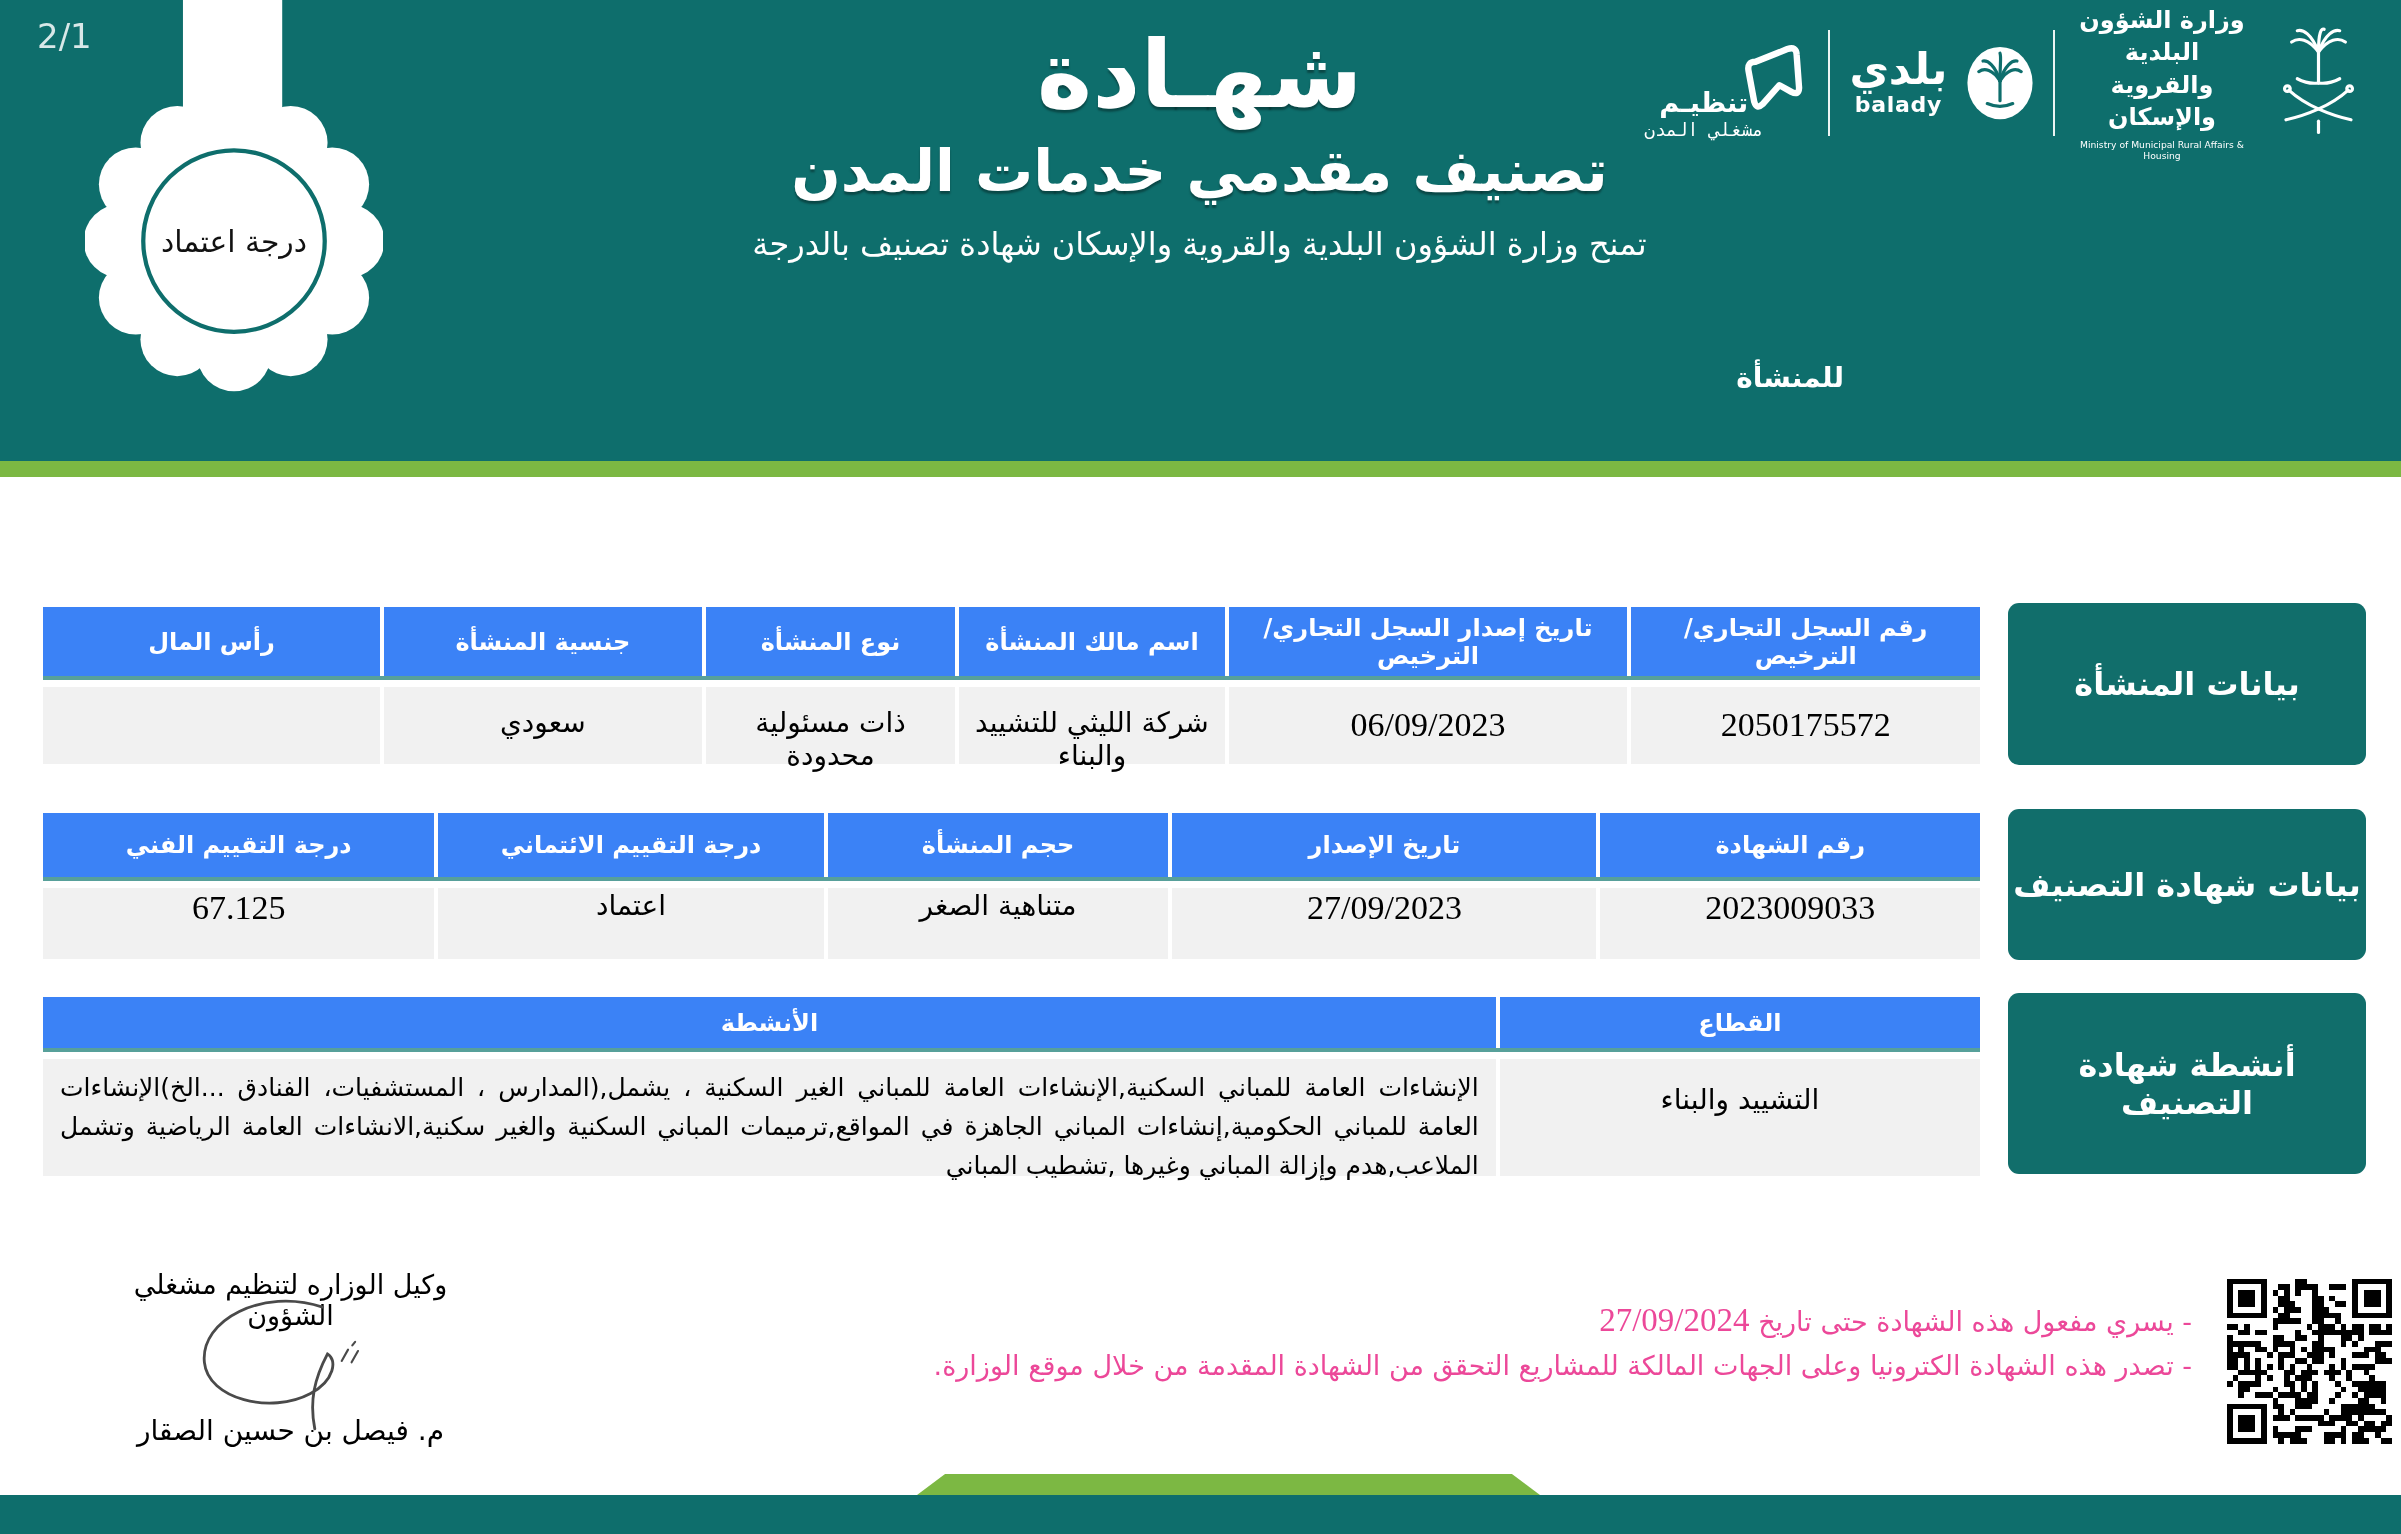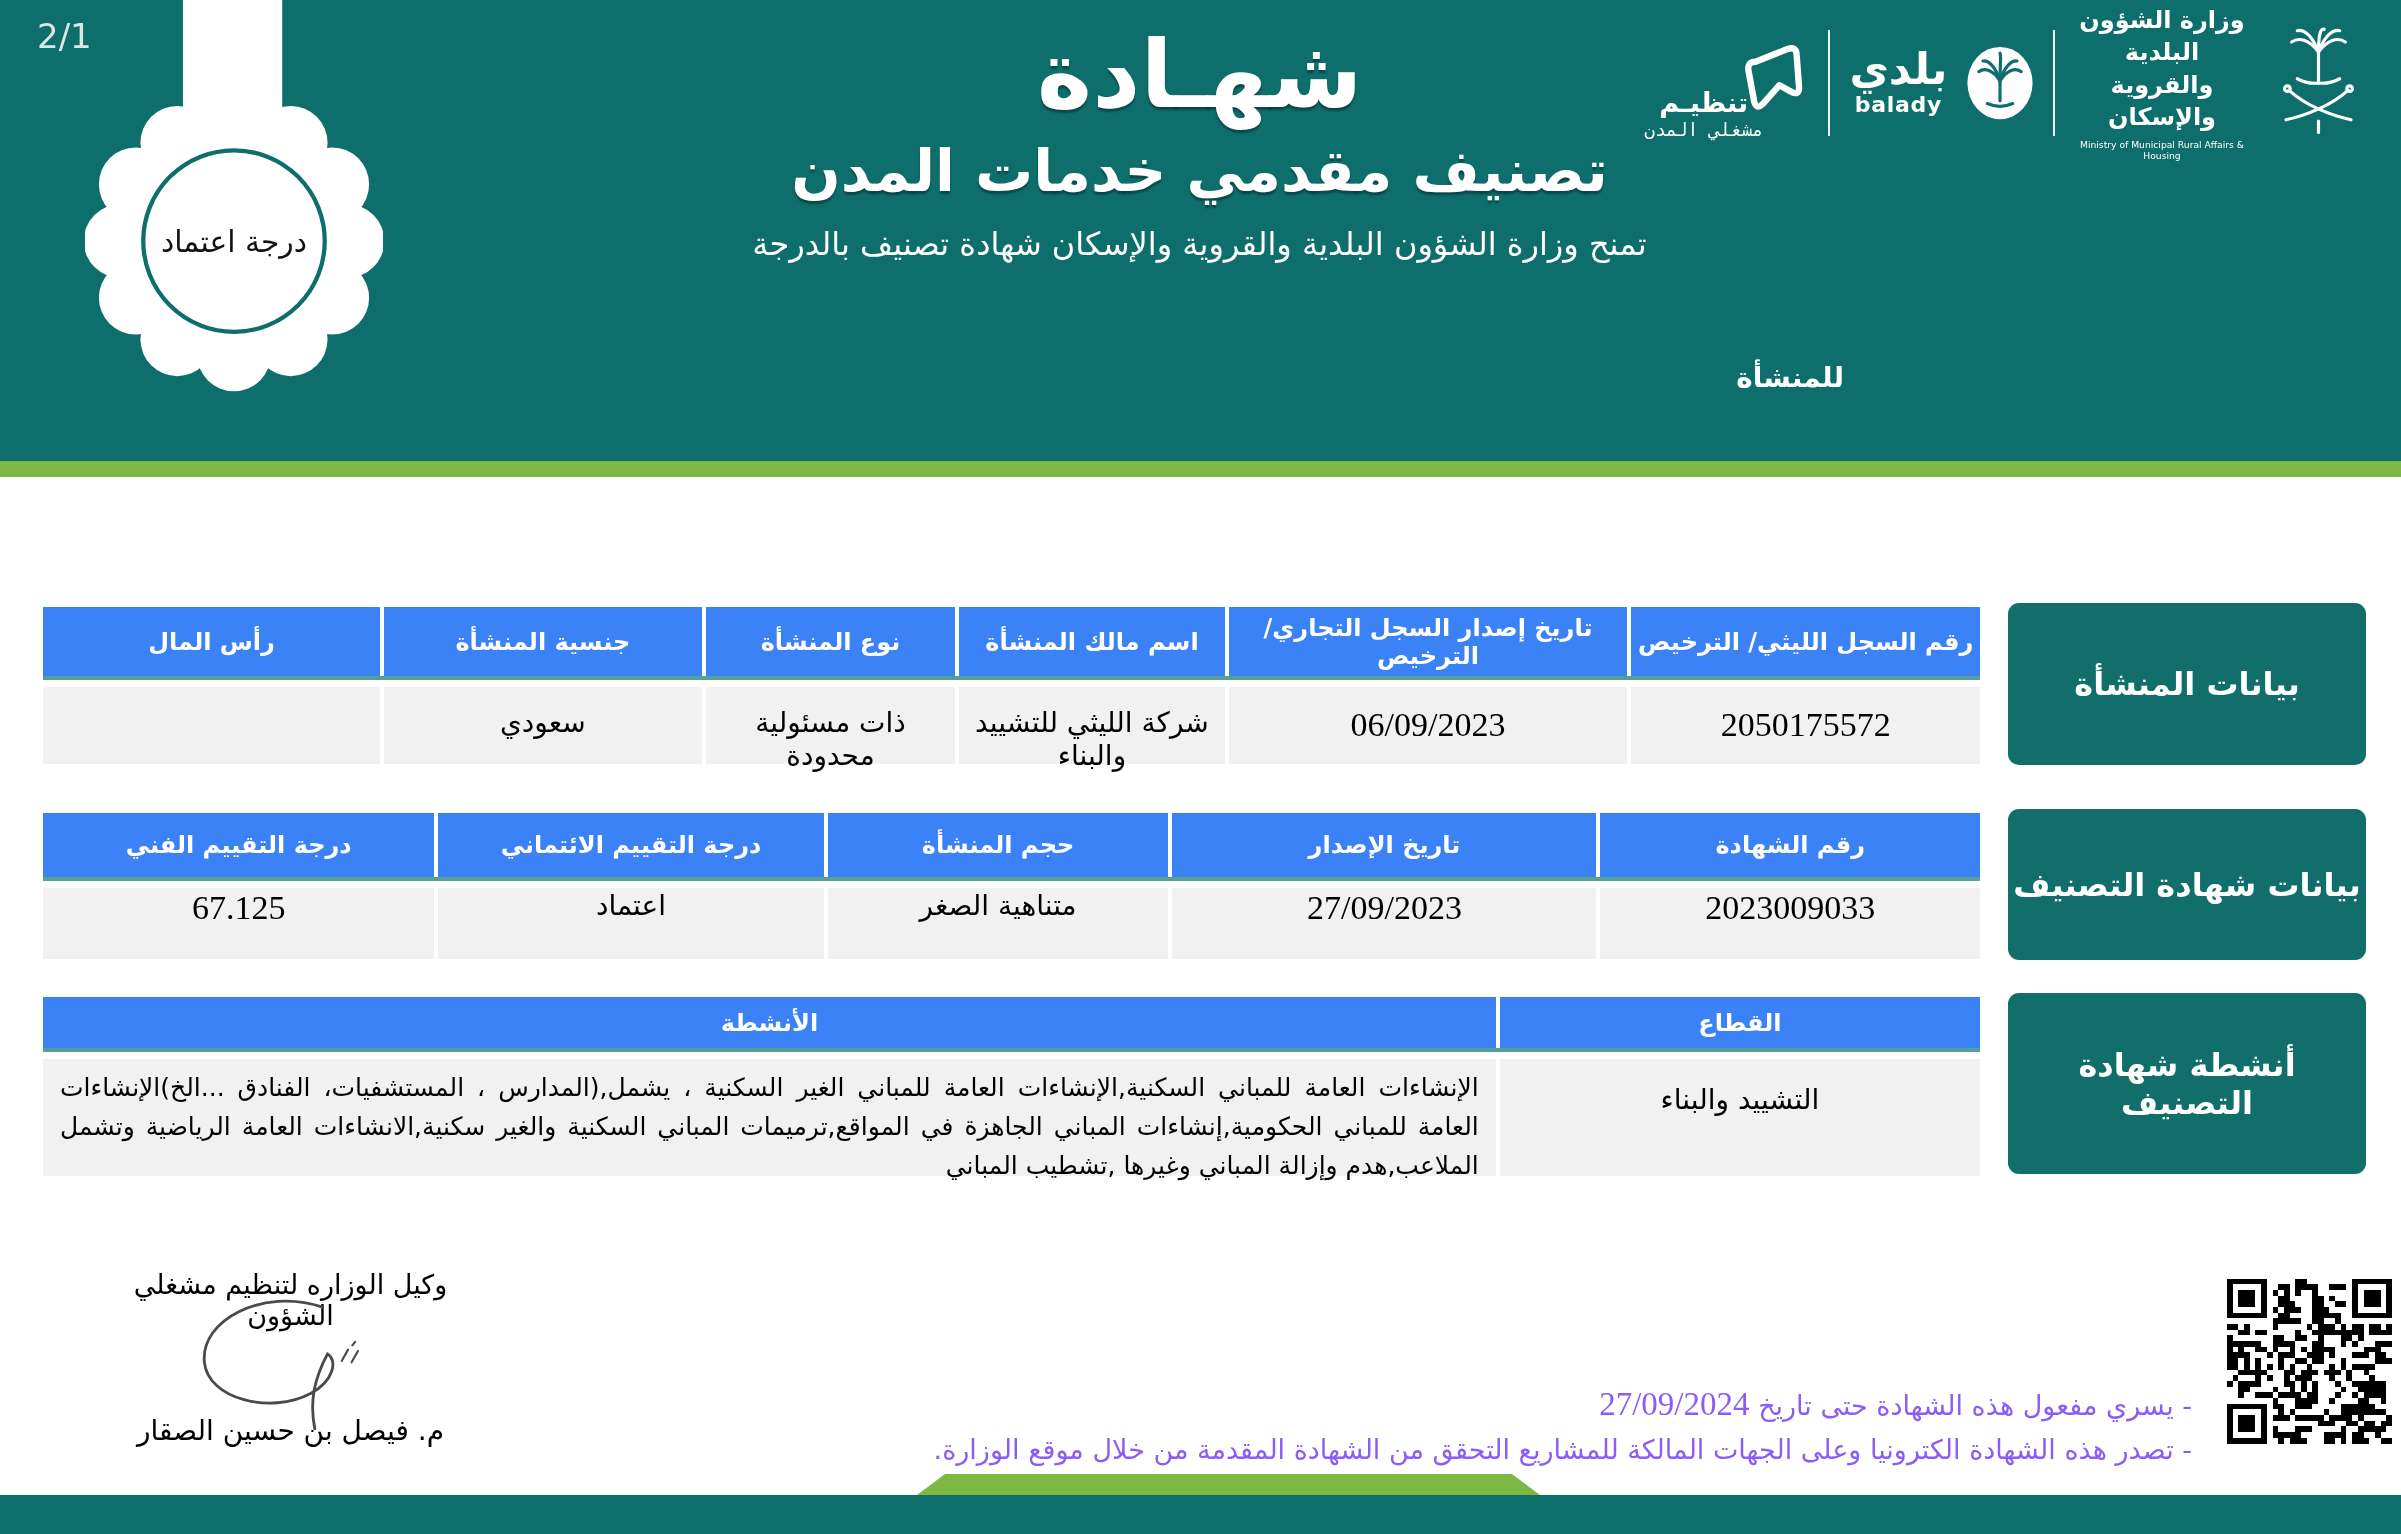--- a/index.html
+++ b/index.html
@@ -163,7 +163,7 @@
 
   <div class="tbl t1" dir="rtl">
     <div class="thead">
-      <div class="th" style="width:18.2%">رقم السجل الليثي/ الترخيص</div>
+      <div class="th" style="width:18.2%">رقم السجل التجاري/ الترخيص</div>
       <div class="th" style="width:20.8%">تاريخ إصدار السجل التجاري/ الترخيص</div>
       <div class="th" style="width:13.9%">اسم مالك المنشأة</div>
       <div class="th" style="width:13.1%">نوع المنشأة</div>

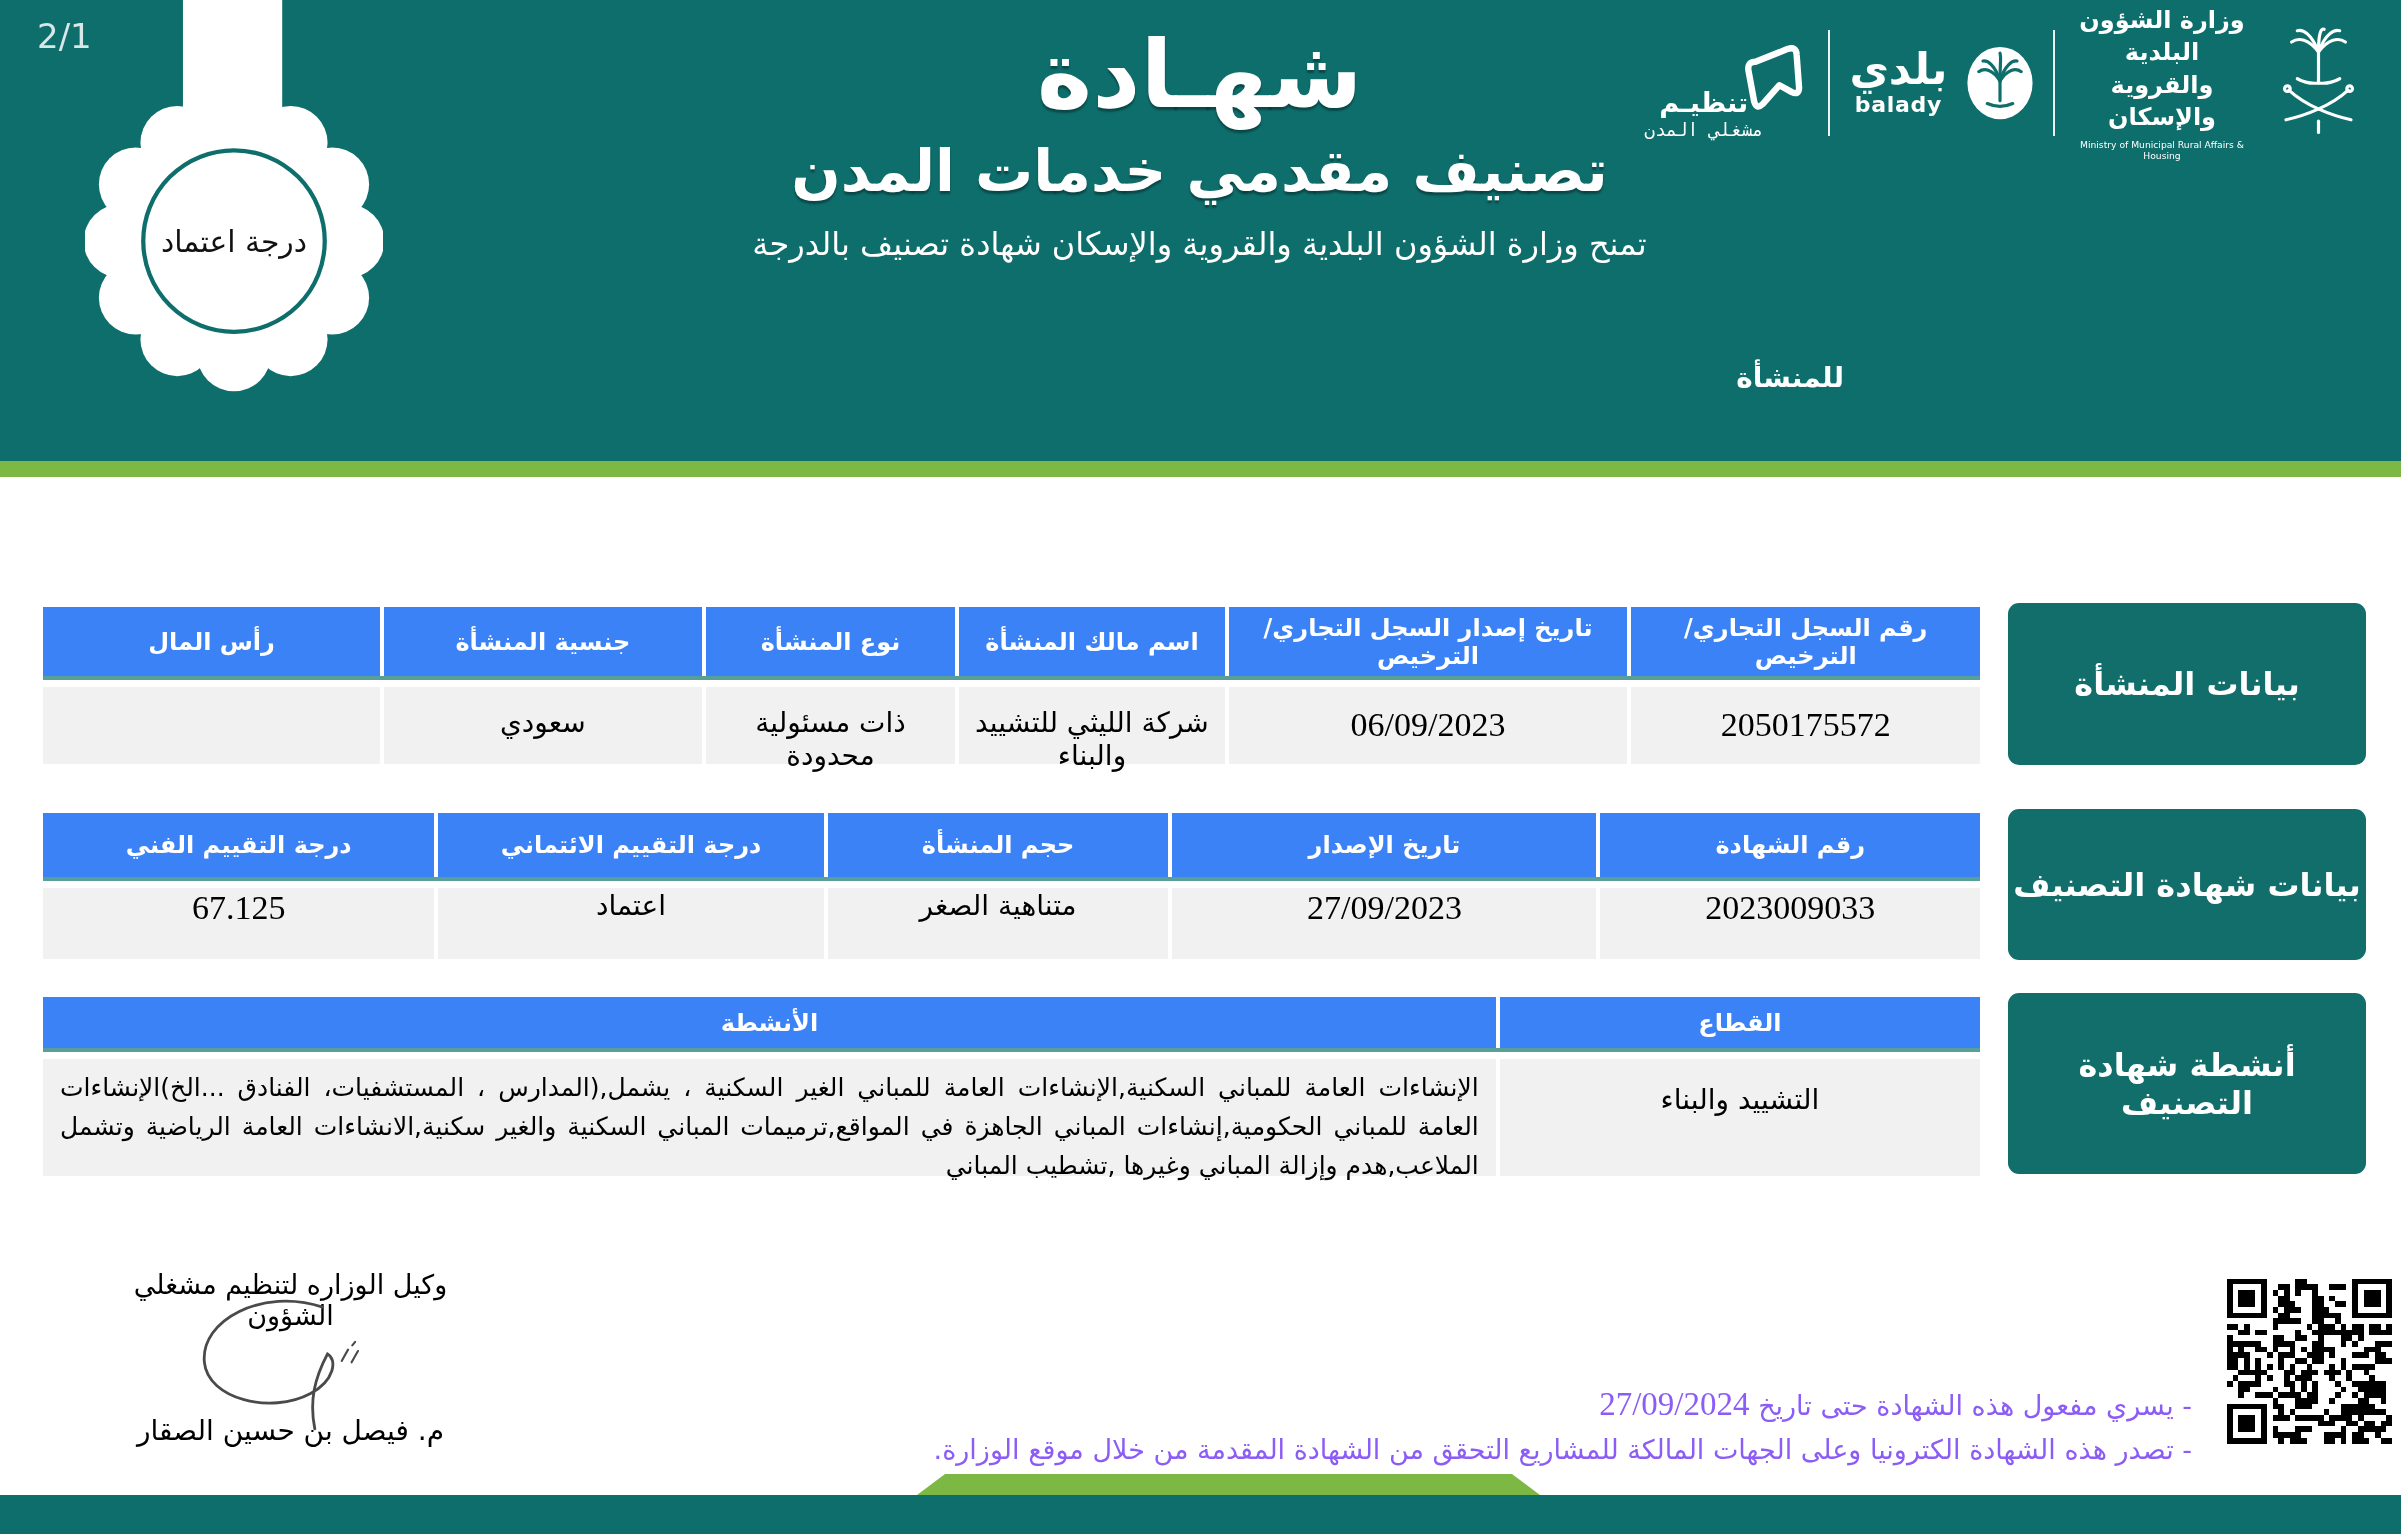--- a/index.html
+++ b/index.html
@@ -61,7 +61,7 @@
   .sig-title{position:absolute;left:106px;top:1269px;width:369px;text-align:center;font-size:27px;color:#000;direction:rtl;}
   .sig-name{position:absolute;left:99px;top:1414px;width:383px;text-align:center;font-size:28px;color:#000;direction:rtl;}
   .sig-svg{position:absolute;left:163px;top:1293px;}
-  .notes{position:absolute;right:209px;top:1380px;text-align:right;direction:rtl;color:#8b5cf6;font-size:27px;line-height:1.5;}
+  .notes{position:absolute;right:209px;top:1296px;text-align:right;direction:rtl;color:#ec4899;font-size:27px;line-height:1.5;}
   .notes .num{font-size:33px;}
   .qr-wrap{position:absolute;left:2227px;top:1276px;width:165px;height:170px;}
   .qr-wrap svg{width:100%;height:100%;}

